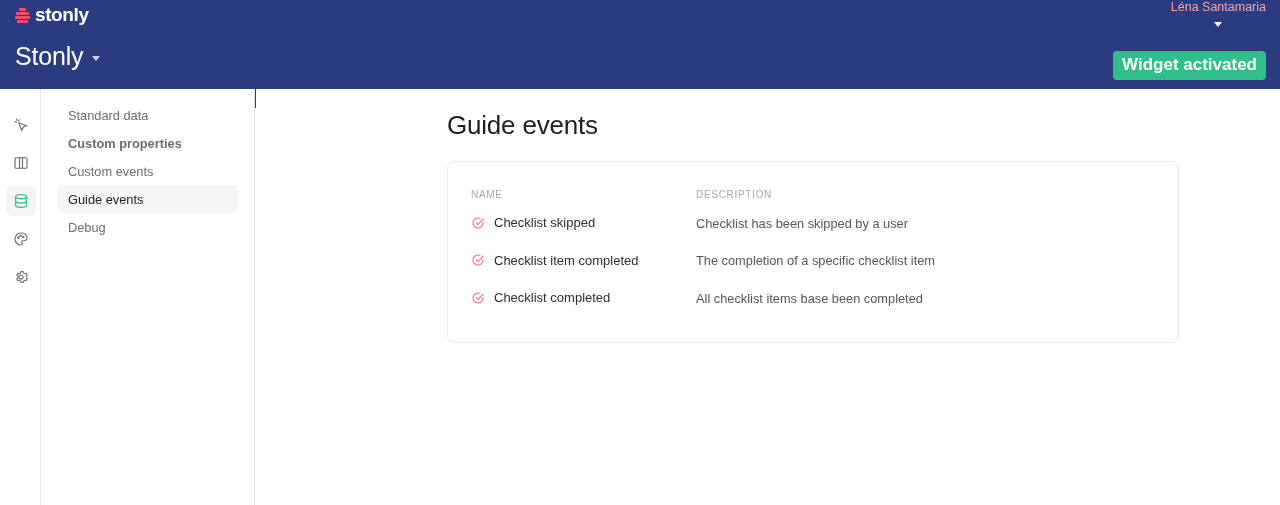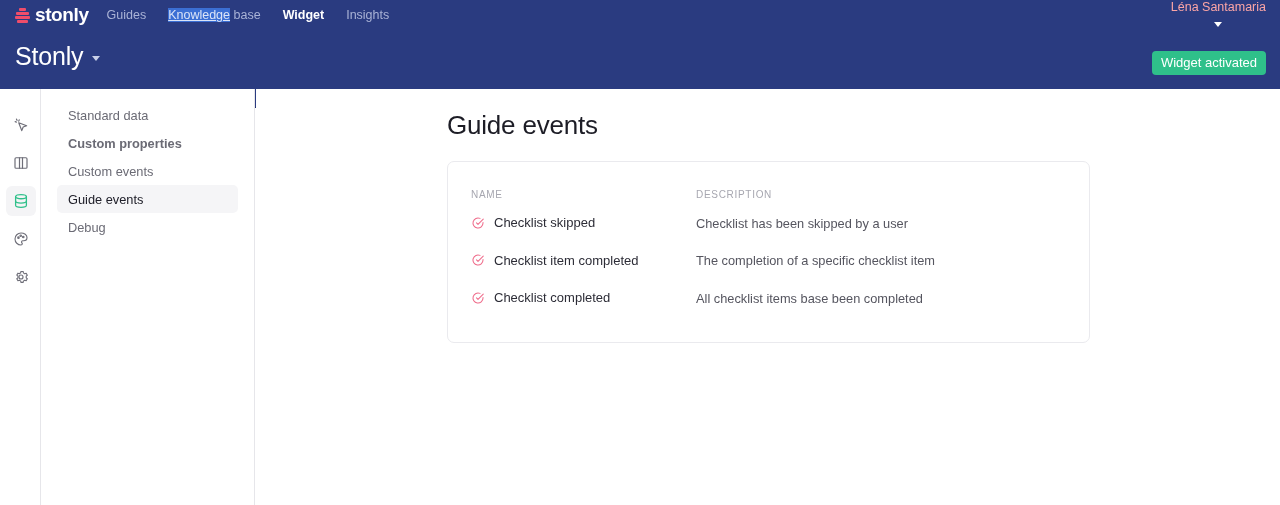--- a/index.html
+++ b/index.html
@@ -287,12 +287,6 @@
       <span class="logo-text">stonly</span>
     </div>
 
-    <div class="nav-links">
-      <span class="nav-link">Guides</span>
-      <span class="nav-link"><span class="sel">Knowledge</span><span> base</span></span>
-      <span class="nav-link active">Widget</span>
-      <span class="nav-link">Insights</span>
-    </div>
 
     <div class="user-menu">
       <span>Léna Santamaria</span>

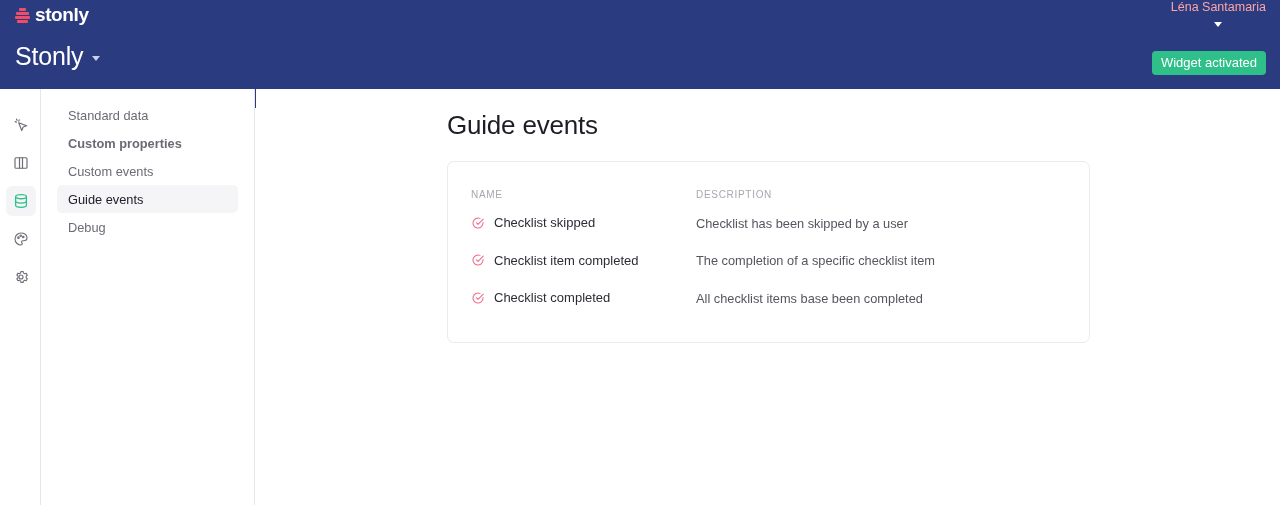--- a/index.html
+++ b/index.html
@@ -135,8 +135,8 @@
     top: 51px;
     background: #2fc08a;
     color: #ffffff;
-    font-size: 13px;
-    font-weight: normal;
+    font-size: 17px;
+    font-weight: bold;
     padding: 4px 9px 5px 9px;
     border-radius: 4px;
     cursor: default;

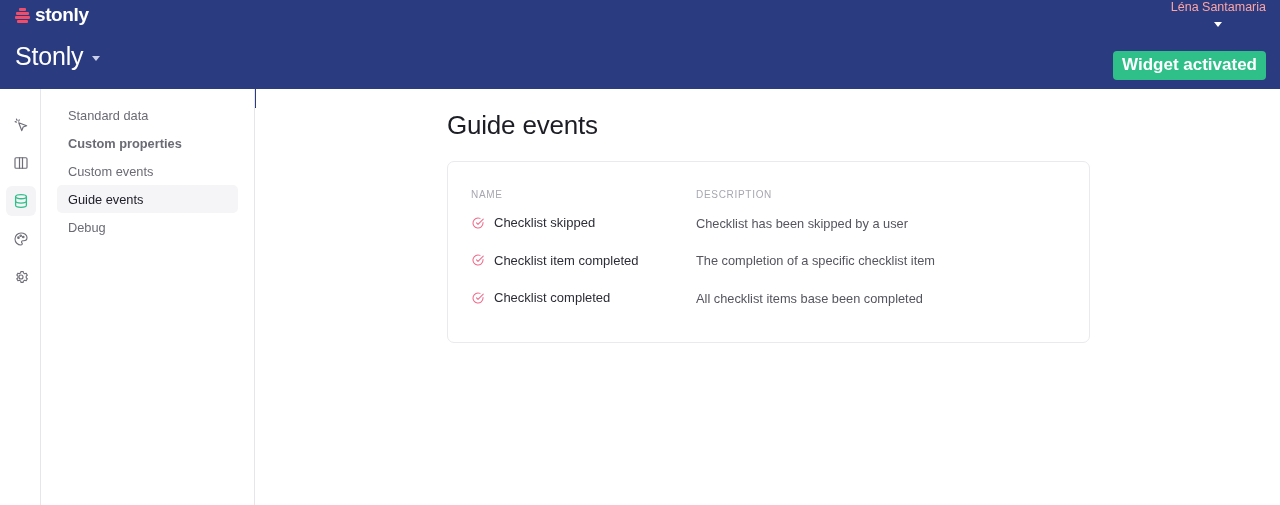--- a/index.html
+++ b/index.html
@@ -227,7 +227,7 @@
     position: absolute;
     left: 191px;
     top: 72px;
-    width: 643px;
+    width: 732px;
     border: 1px solid #eaeaee;
     border-radius: 7px;
     background: #ffffff;

